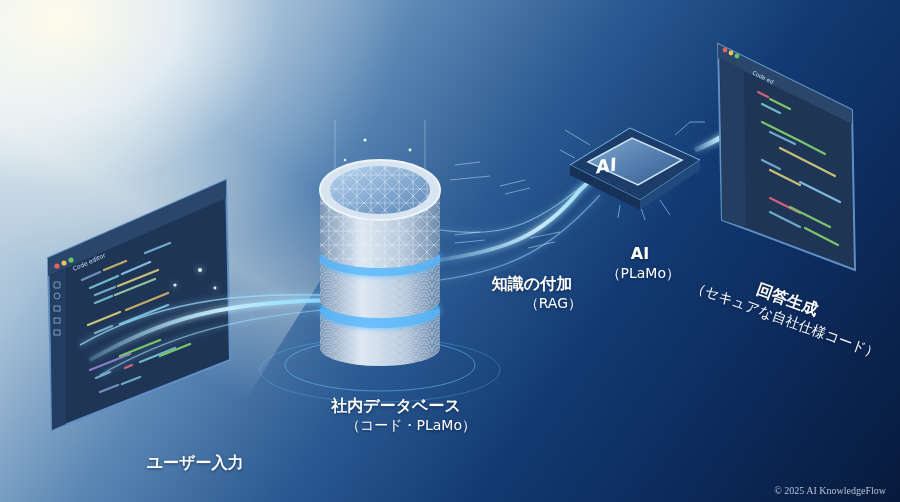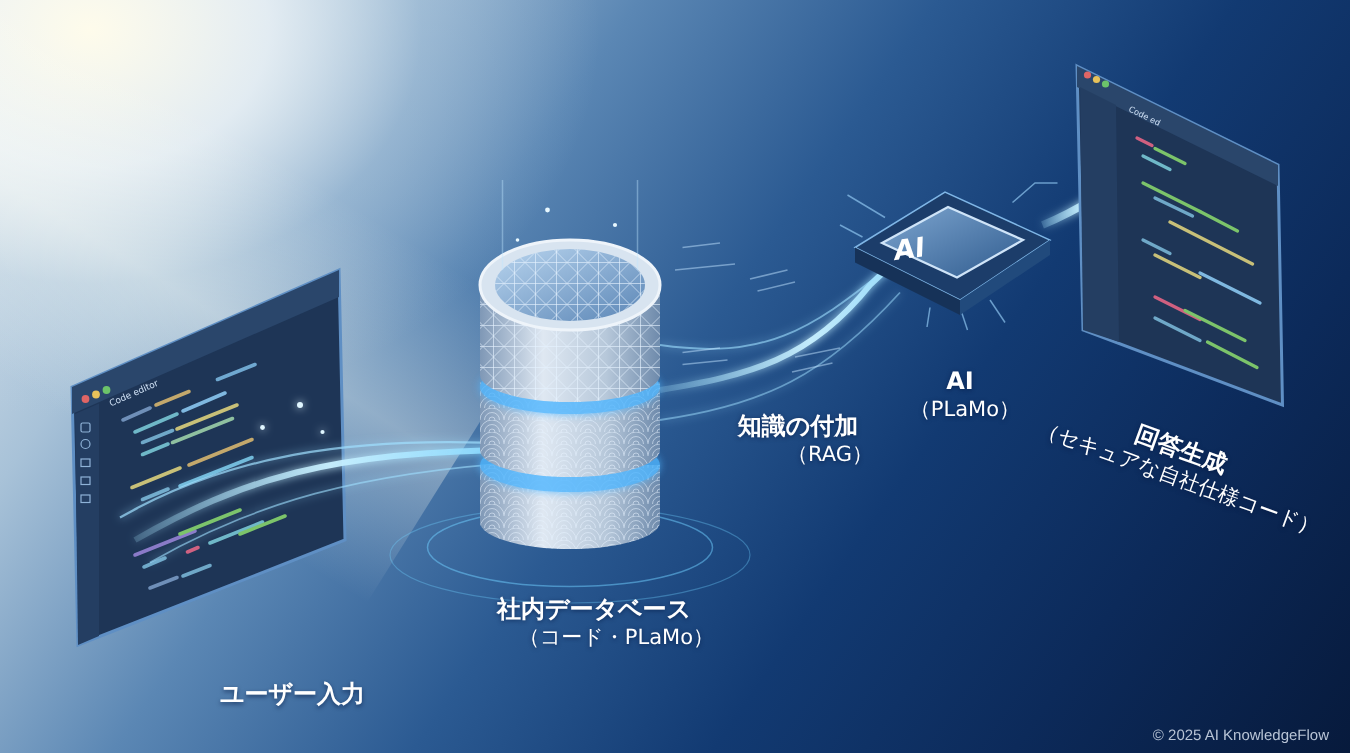--- a/index.html
+++ b/index.html
@@ -21,7 +21,7 @@
   .label-answer{left:700px;top:272px;width:190px;transform:rotate(20deg);transform-origin:40px 0;}
   .label-answer .title{text-align:left;padding-left:62px;}
   .label-answer .sub{text-align:left;}
-  .copyright{position:absolute;right:14px;bottom:6px;color:#b8c4d6;font-size:10px;font-family:Liberation Sans, sans-serif;}
+  .copyright{position:absolute;right:14px;bottom:6px;color:#b8c4d6;font-size:10px;font-family:Liberation Serif, serif;}
 </style>
 </head>
 <body>

